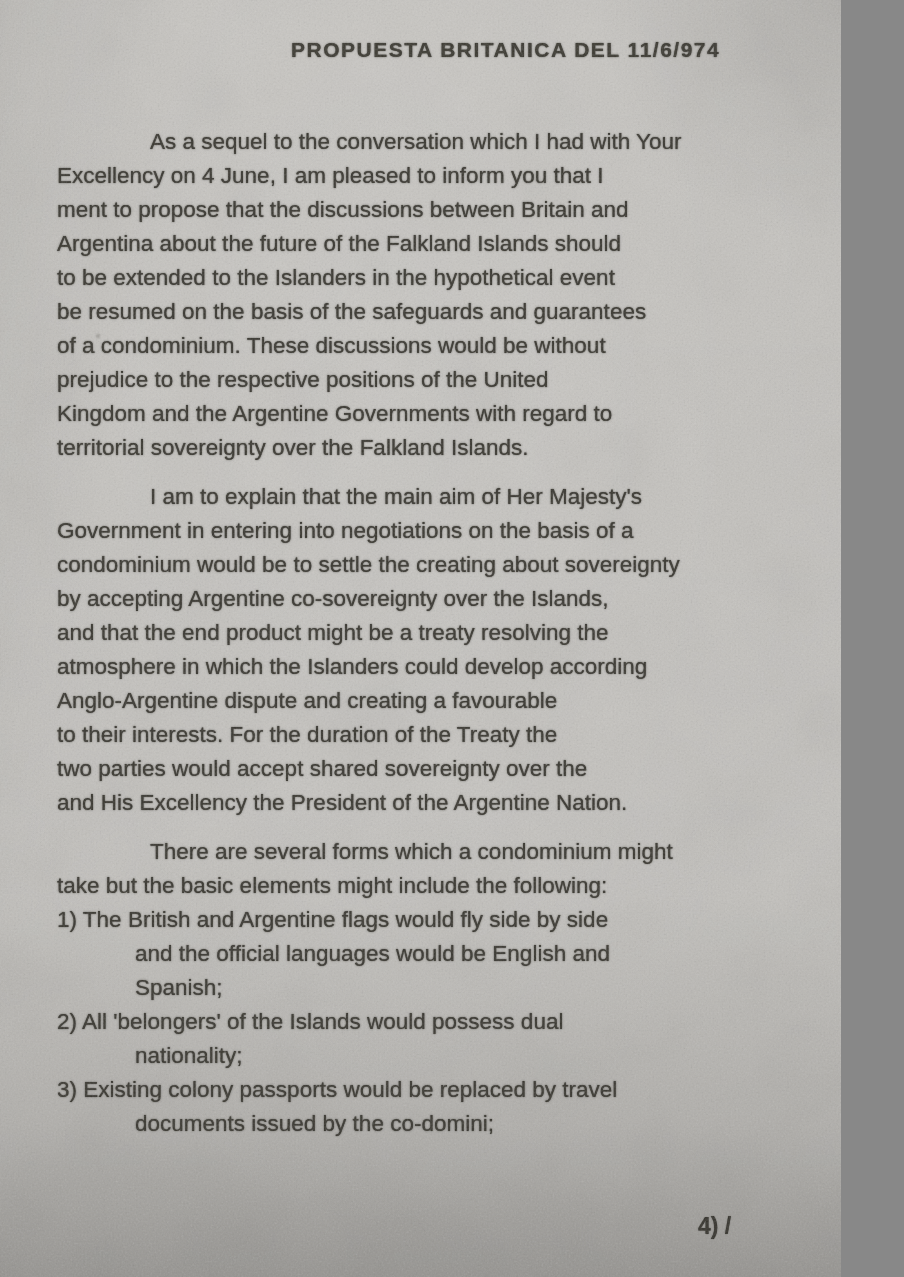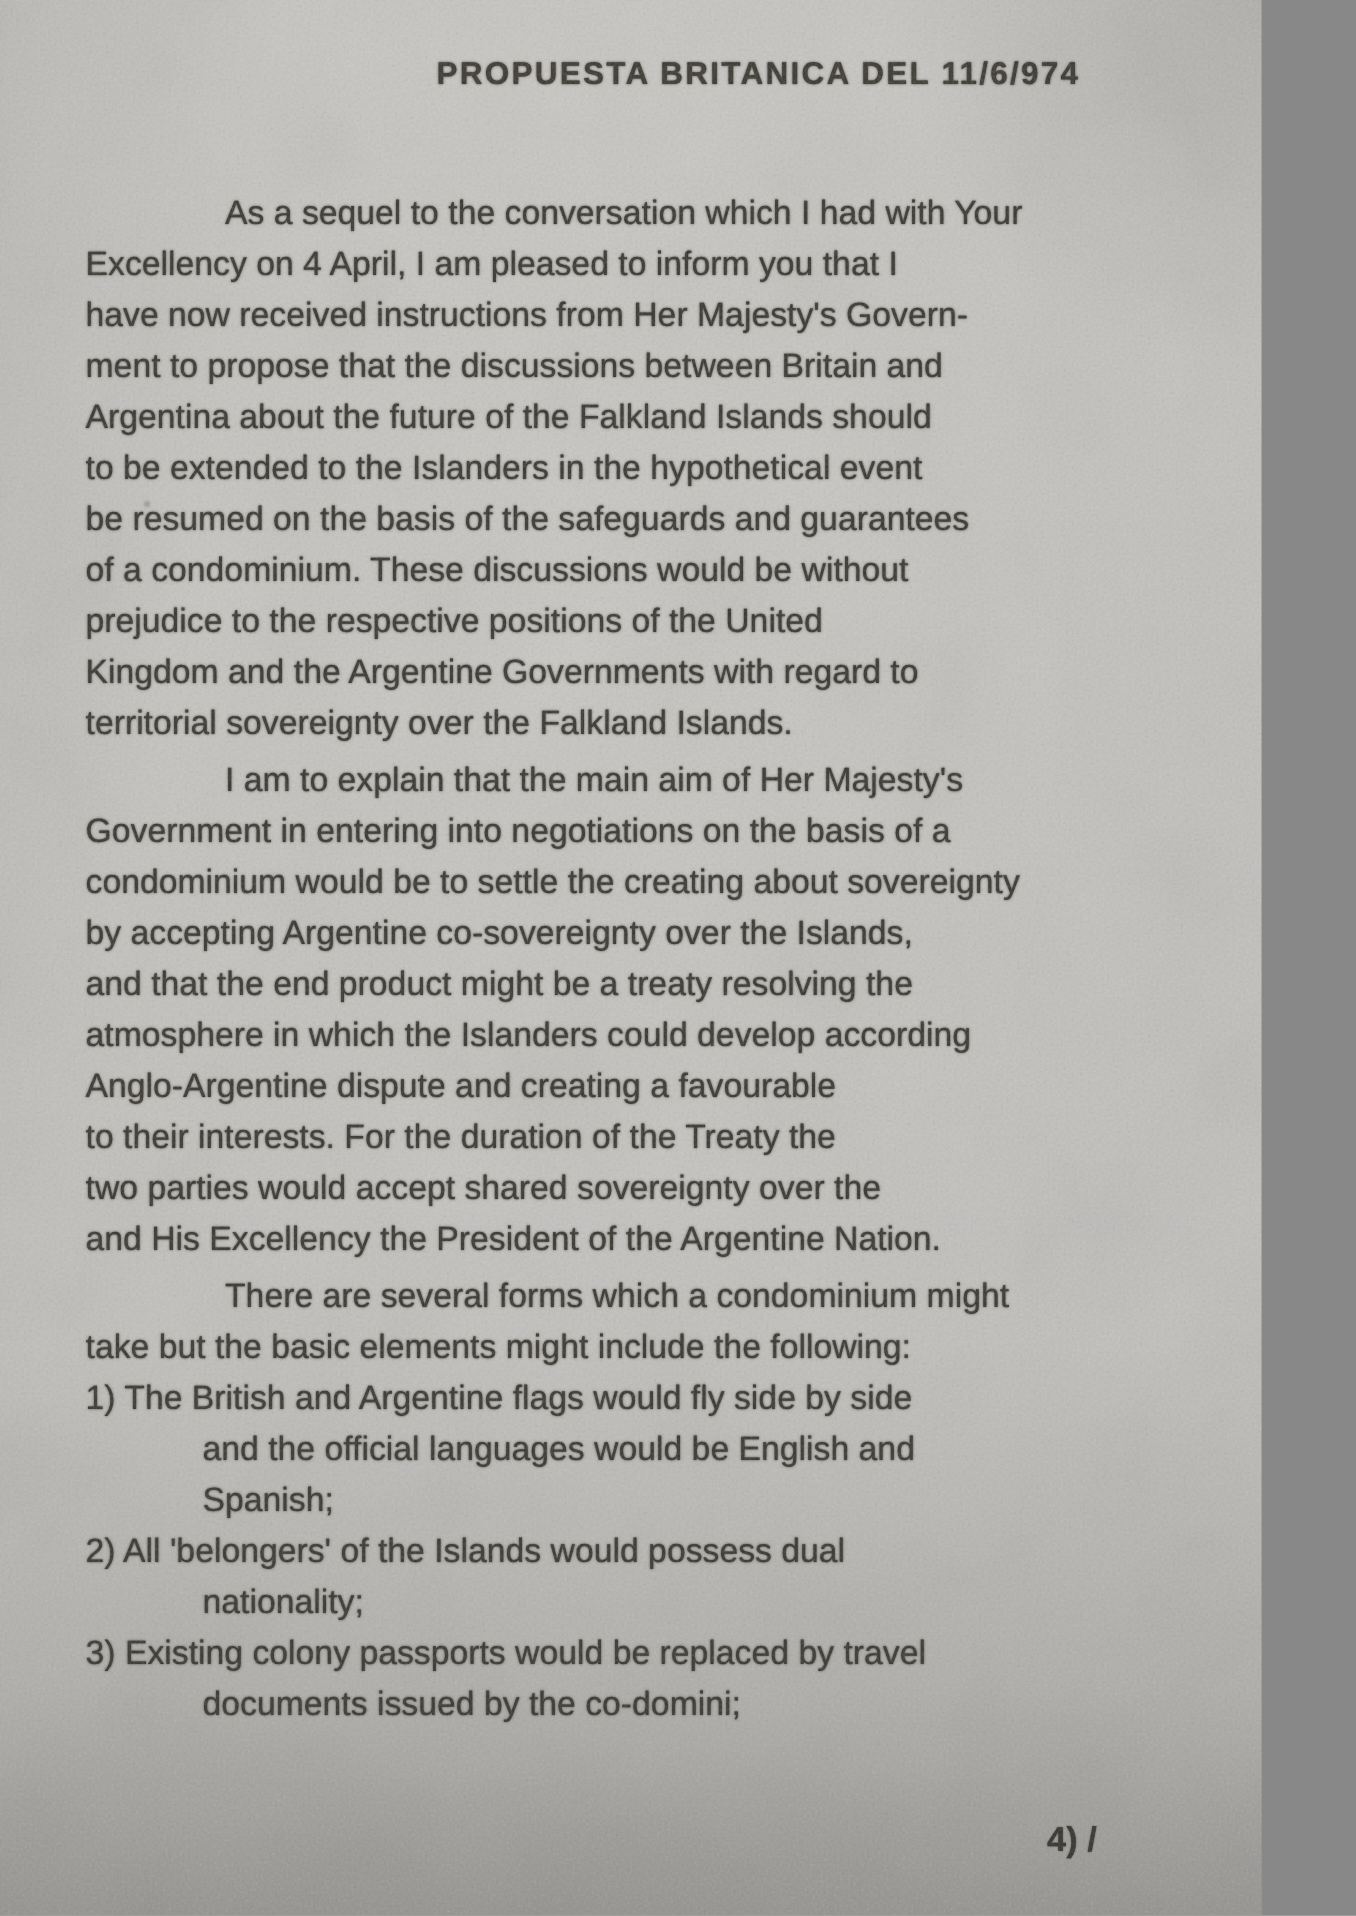--- a/index.html
+++ b/index.html
@@ -61,7 +61,7 @@
       <div>
           <div class="para">
             <div class="line first">As a sequel to the conversation which I had with Your</div>
-            <div class="line">Excellency on 4 April, I am pleased to inform you that I</div>
+            <div class="line">Excellency on 4 June, I am pleased to inform you that I</div>
             <div class="line">have now received instructions from Her Majesty's Govern-</div>
             <div class="line">ment to propose that the discussions between Britain and</div>
             <div class="line">Argentina about the future of the Falkland Islands should</div>

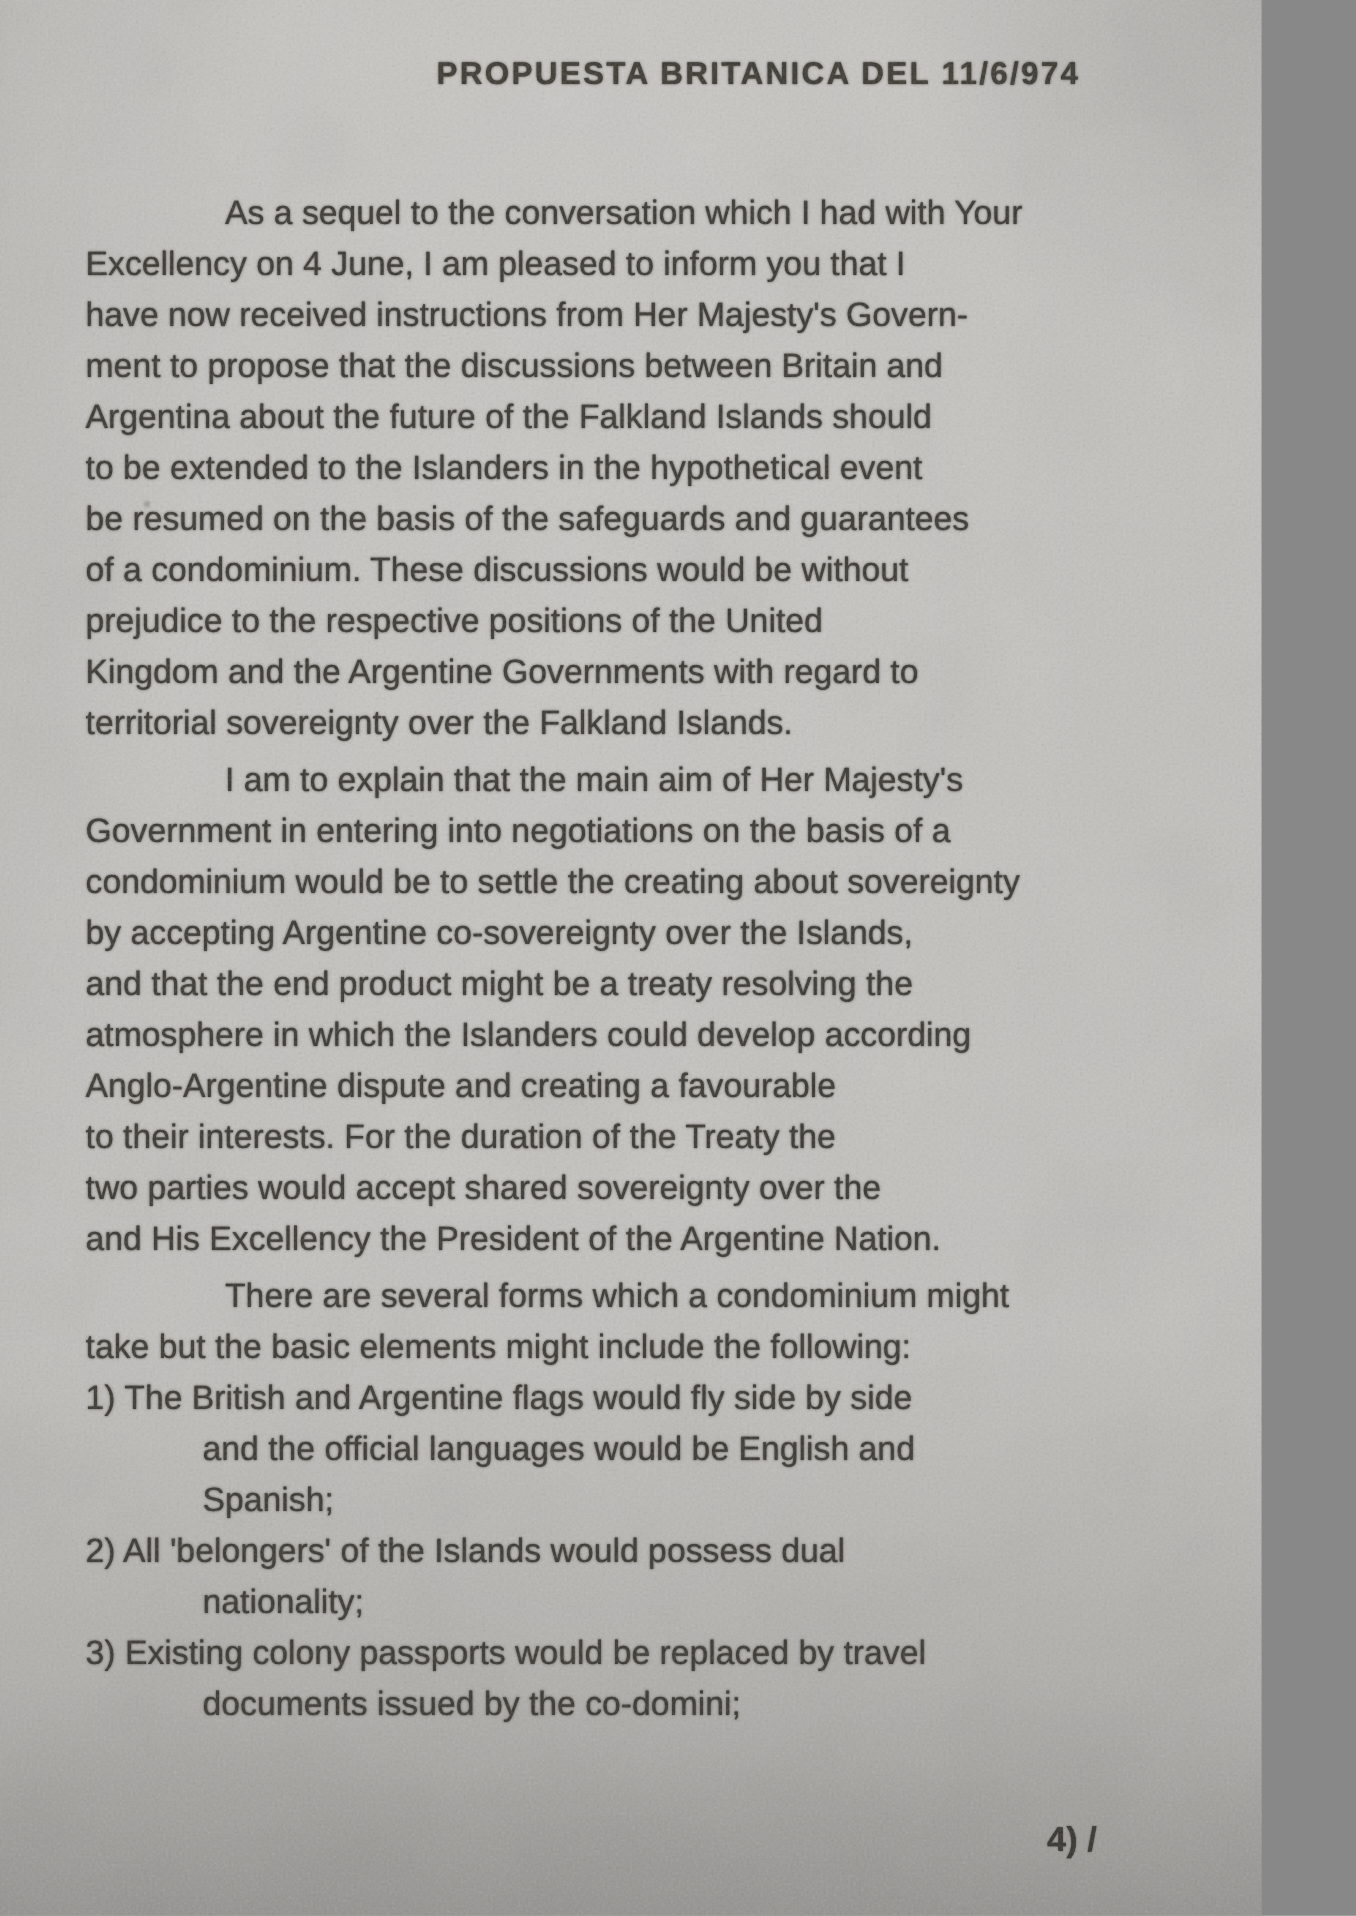--- a/index.html
+++ b/index.html
@@ -62,7 +62,6 @@
           <div class="para">
             <div class="line first">As a sequel to the conversation which I had with Your</div>
             <div class="line">Excellency on 4 June, I am pleased to inform you that I</div>
-            <div class="line">have now received instructions from Her Majesty's Govern-</div>
             <div class="line">ment to propose that the discussions between Britain and</div>
             <div class="line">Argentina about the future of the Falkland Islands should</div>
             <div class="line">to be extended to the Islanders in the hypothetical event</div>

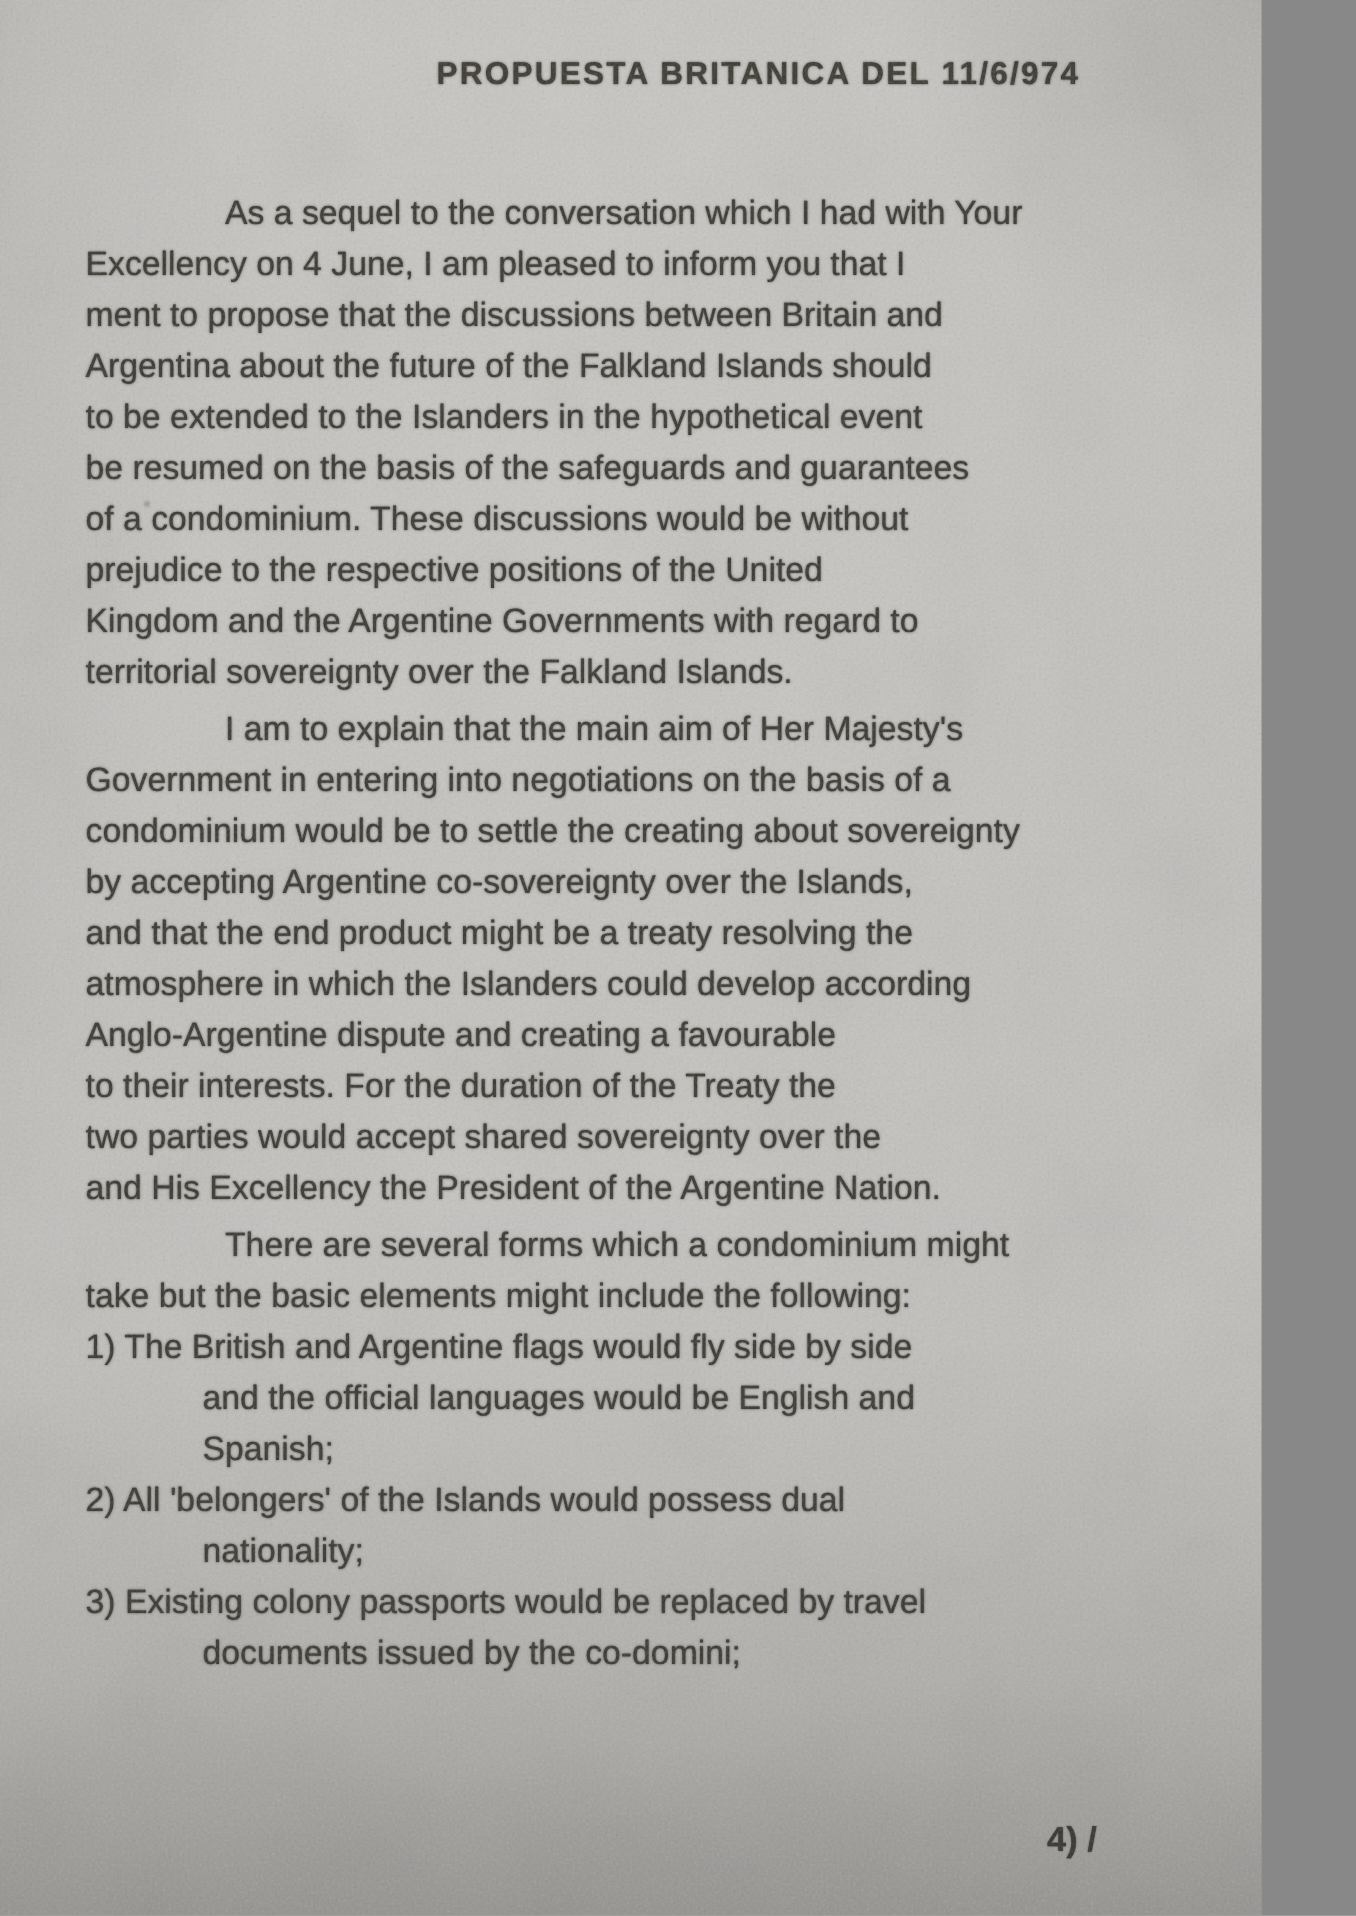--- a/index.html
+++ b/index.html
@@ -30,7 +30,7 @@
   .doc-body{margin-top:63px;font-size:22.5px;}
   .line{height:34px;line-height:34px;white-space:nowrap;}
   .line.first{padding-left:93px;}
-  .para{margin-top:4px;}
+  .para{margin-top:15px;}
   .para:first-child{margin-top:11px;}
   .list-item .cont{padding-left:78px;}
   .continuation{

